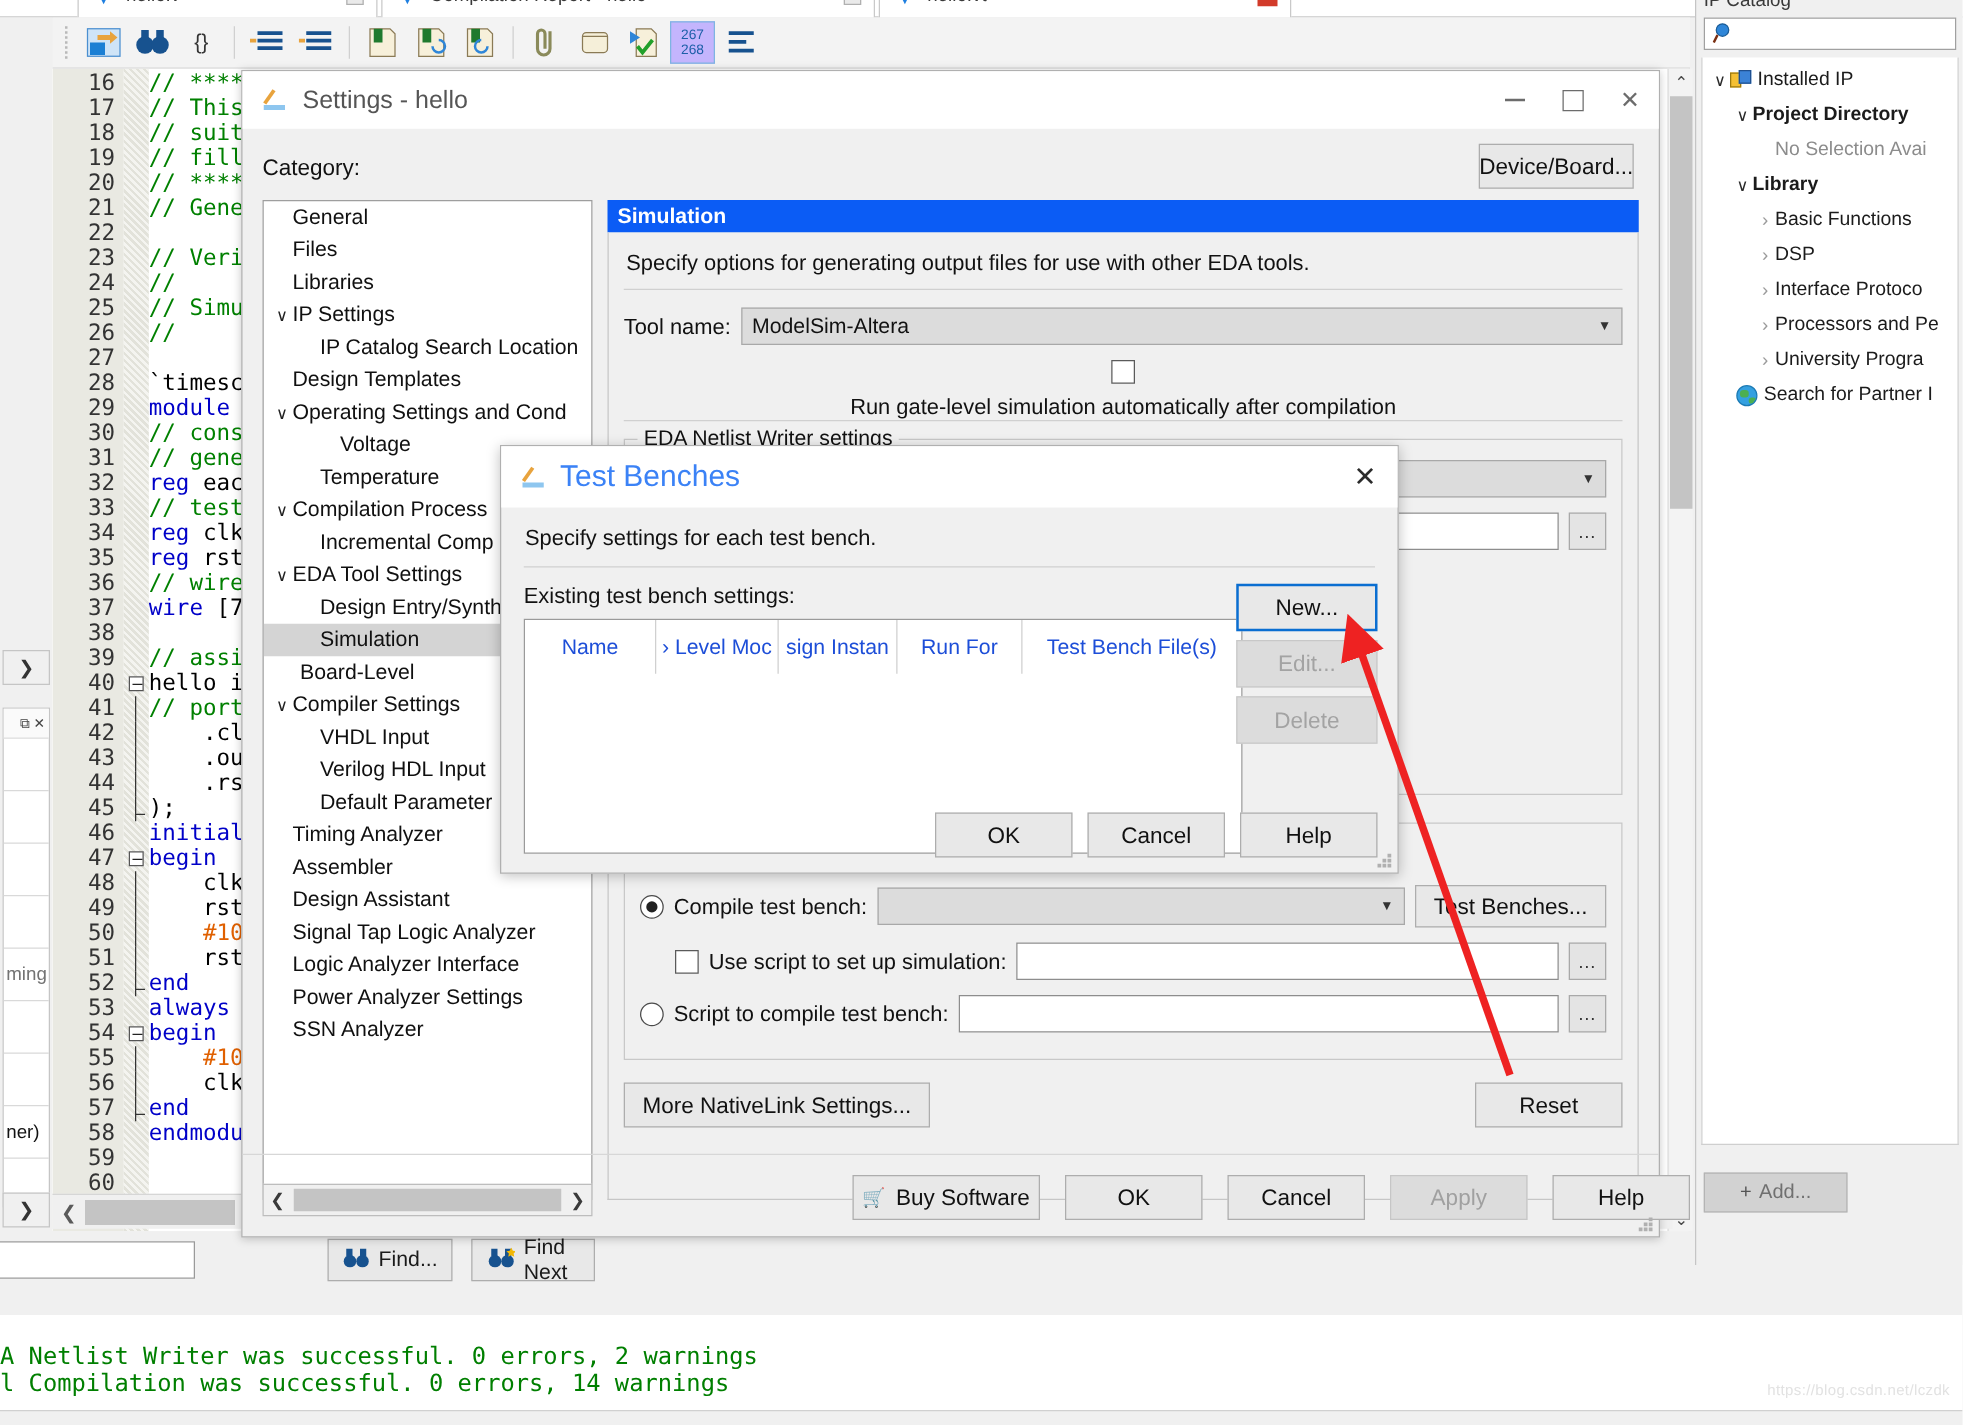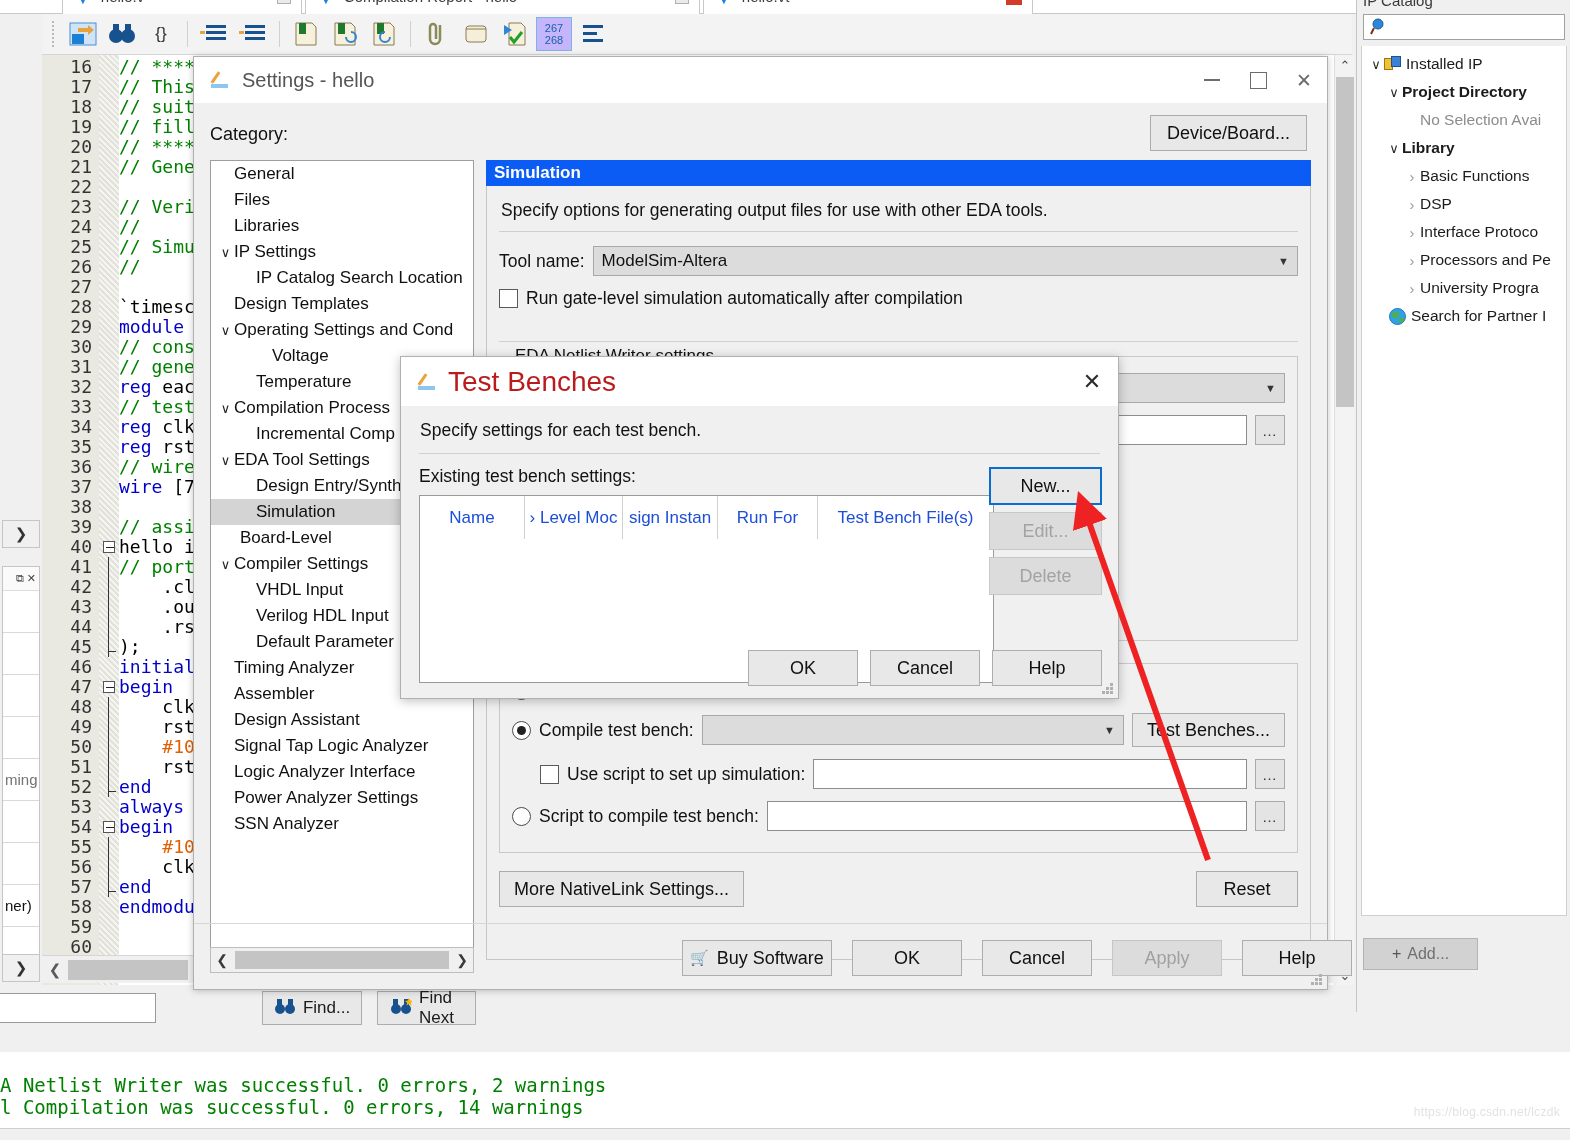--- a/index.html
+++ b/index.html
@@ -165,7 +165,7 @@
 
   .cat-label { position: absolute; left: 16px; top: 67px; font-size: 18px; color: #111; }
   .devboard {
-    position: absolute; right: 20px; top: 58px; width: 157px; height: 36px;
+    position: absolute; right: 20px; top: 58px; width: 124px; height: 36px;
     background: #e8e8e8; border: 1px solid #adadad; display:flex; align-items:center;
     justify-content:center; font-size: 18px; color: #111;
   }

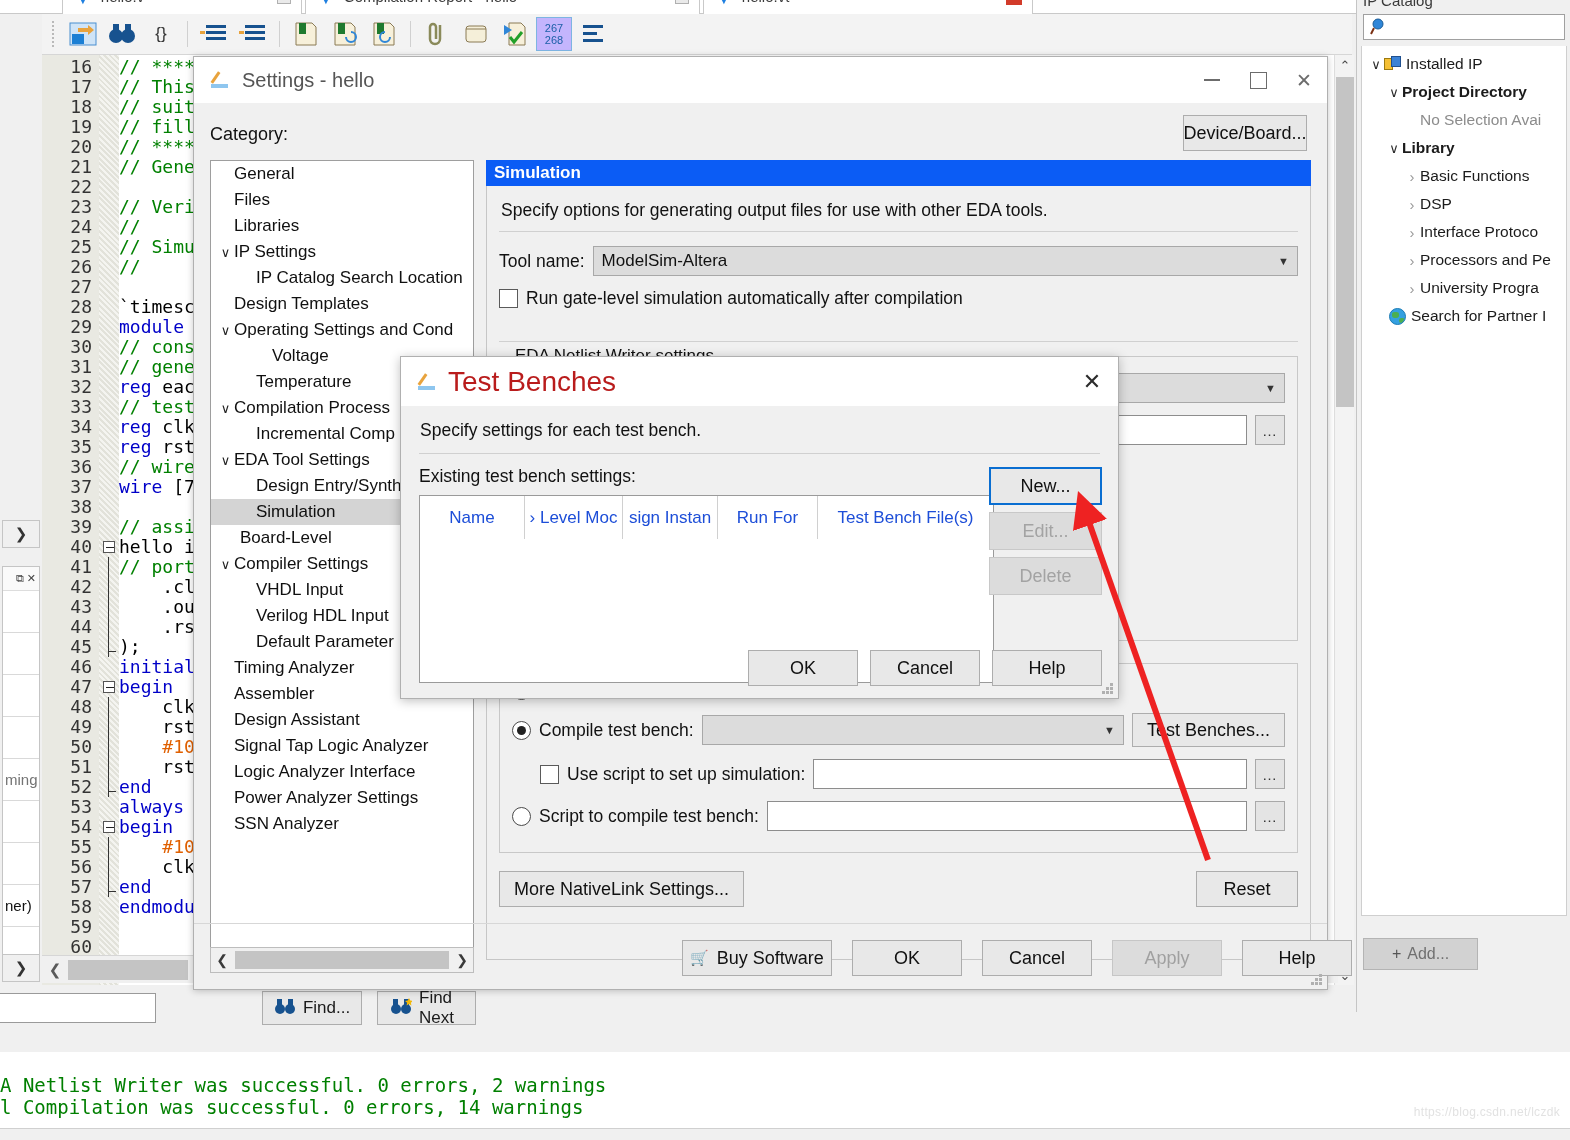--- a/index.html
+++ b/index.html
@@ -710,7 +710,7 @@
           </span>
         </div>
 
-        <div class="row" style="margin-bottom:32px;">
+        <div class="row" style="margin-bottom:0;flex-direction:column;">
           <span class="chk"></span>
           <span class="lbl">Run gate-level simulation automatically after compilation</span>
         </div>

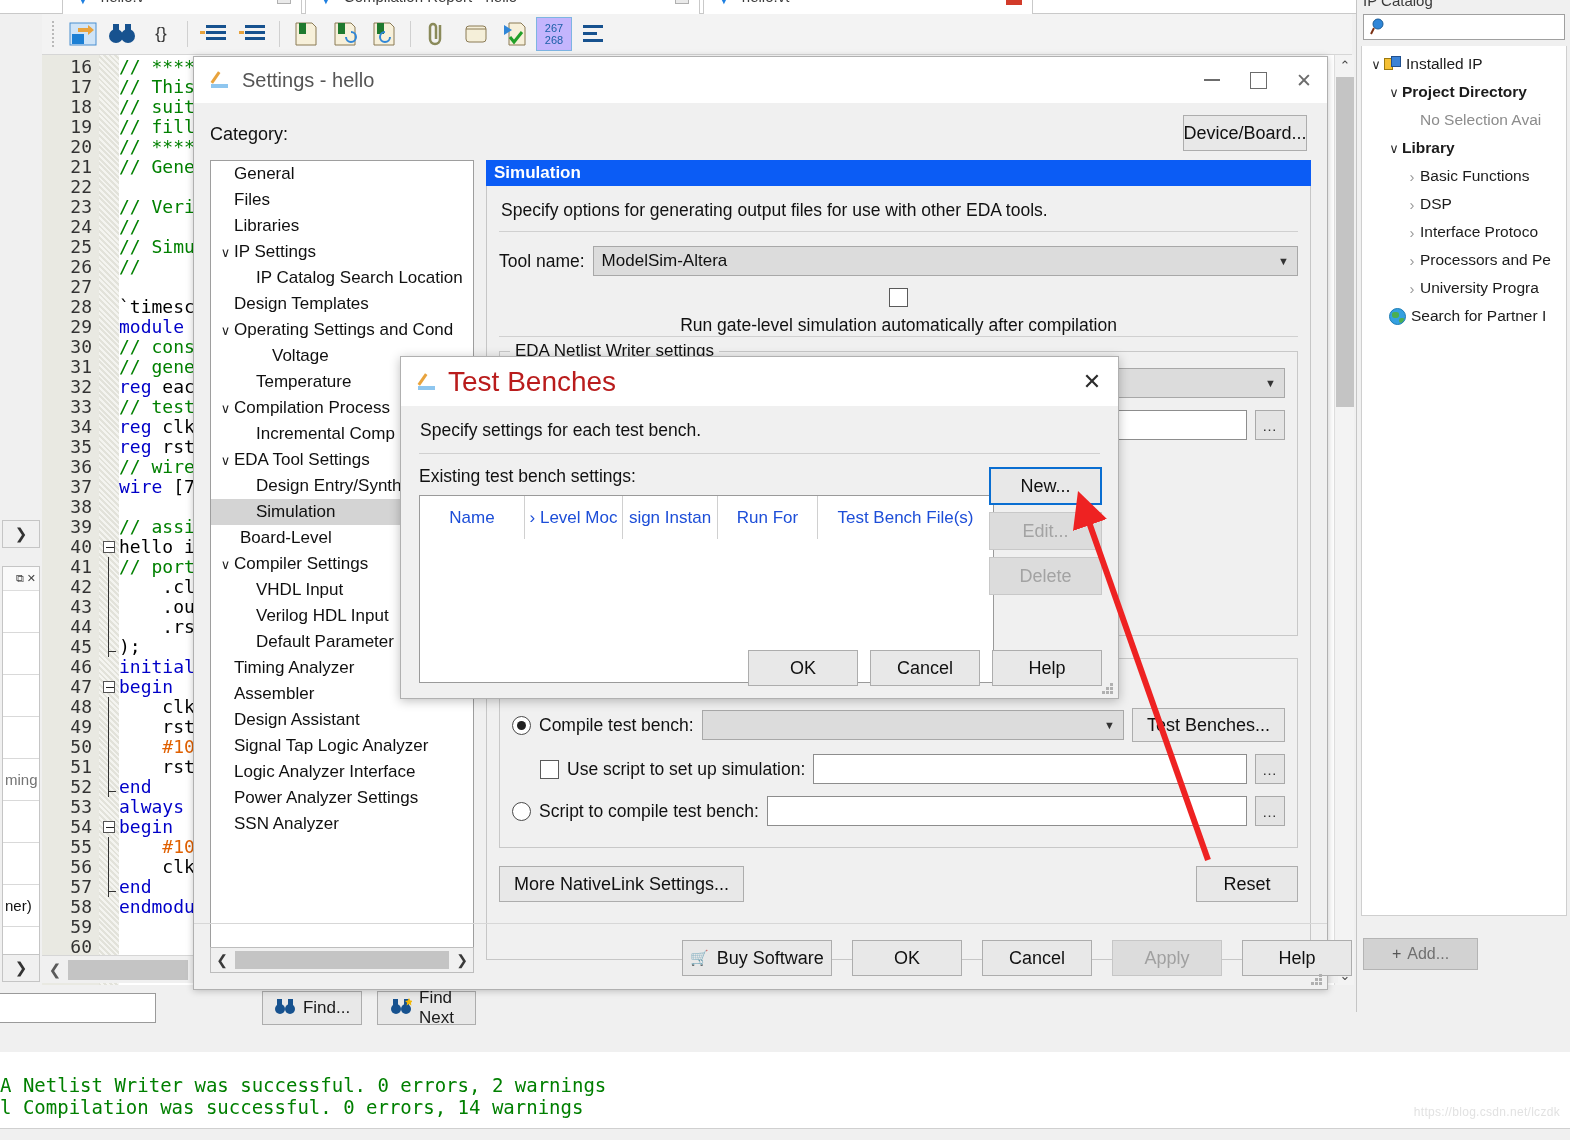--- a/index.html
+++ b/index.html
@@ -222,7 +222,7 @@
     background: #f0f0f0; border: 1px solid #b0b0b0; box-shadow: 0 2px 10px rgba(0,0,0,0.25);
   }
   .tb-title { height: 49px; background:#ffffff; display:flex; align-items:center; padding-left: 16px;}
-  .tb-title .tt { font-size: 28px; color: #b91c1c; margin-left: 9px;}
+  .tb-title .tt { font-size: 24px; color: #3b82f6; margin-left: 9px;}
   .tb-close { margin-left:auto; width: 52px; height: 49px; display:flex; align-items:center; justify-content:center;
      color:#2b2b2b; font-size: 22px;}
   .tb-body { padding: 0 18px; }

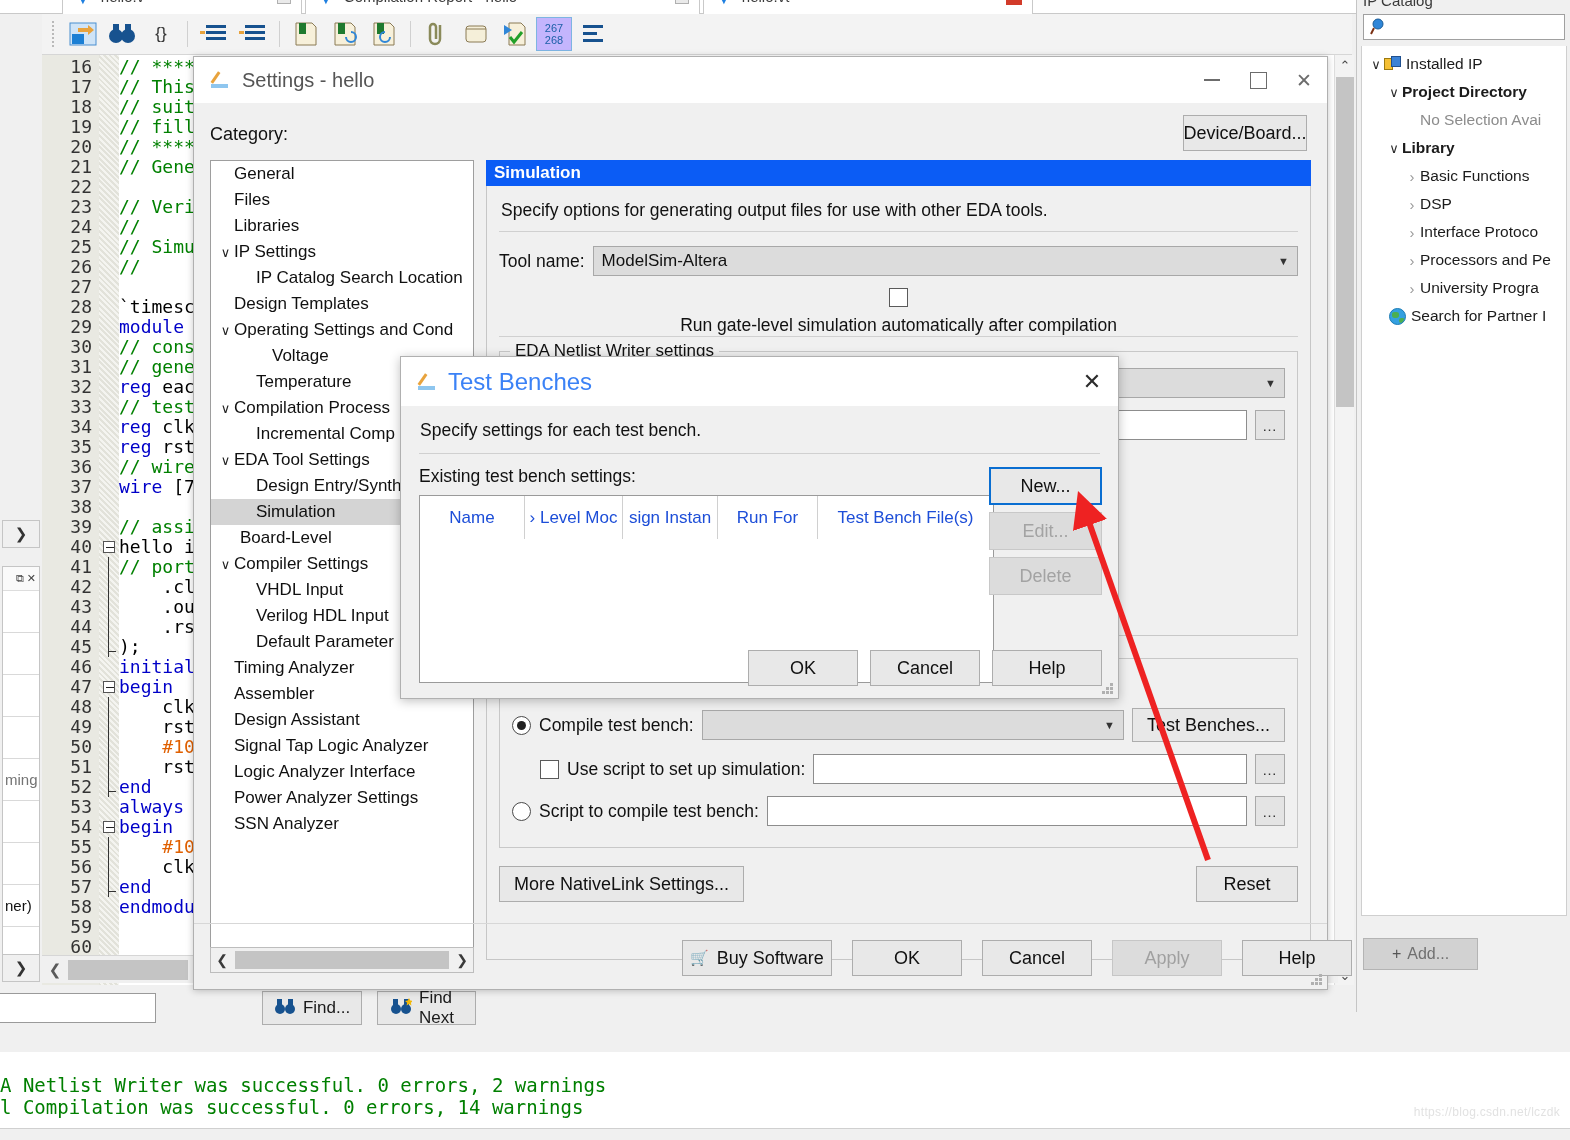--- a/index.html
+++ b/index.html
@@ -760,7 +760,7 @@
         <div class="row" style="margin-top:18px;">
           <span class="btn-std">More NativeLink Settings...</span>
           <span style="flex:1"></span>
-          <span class="btn-std" style="width:102px;">Reset</span>
+          <span class="btn-std" style="width:118px;">Reset</span>
         </div>
       </div>
     </div>

